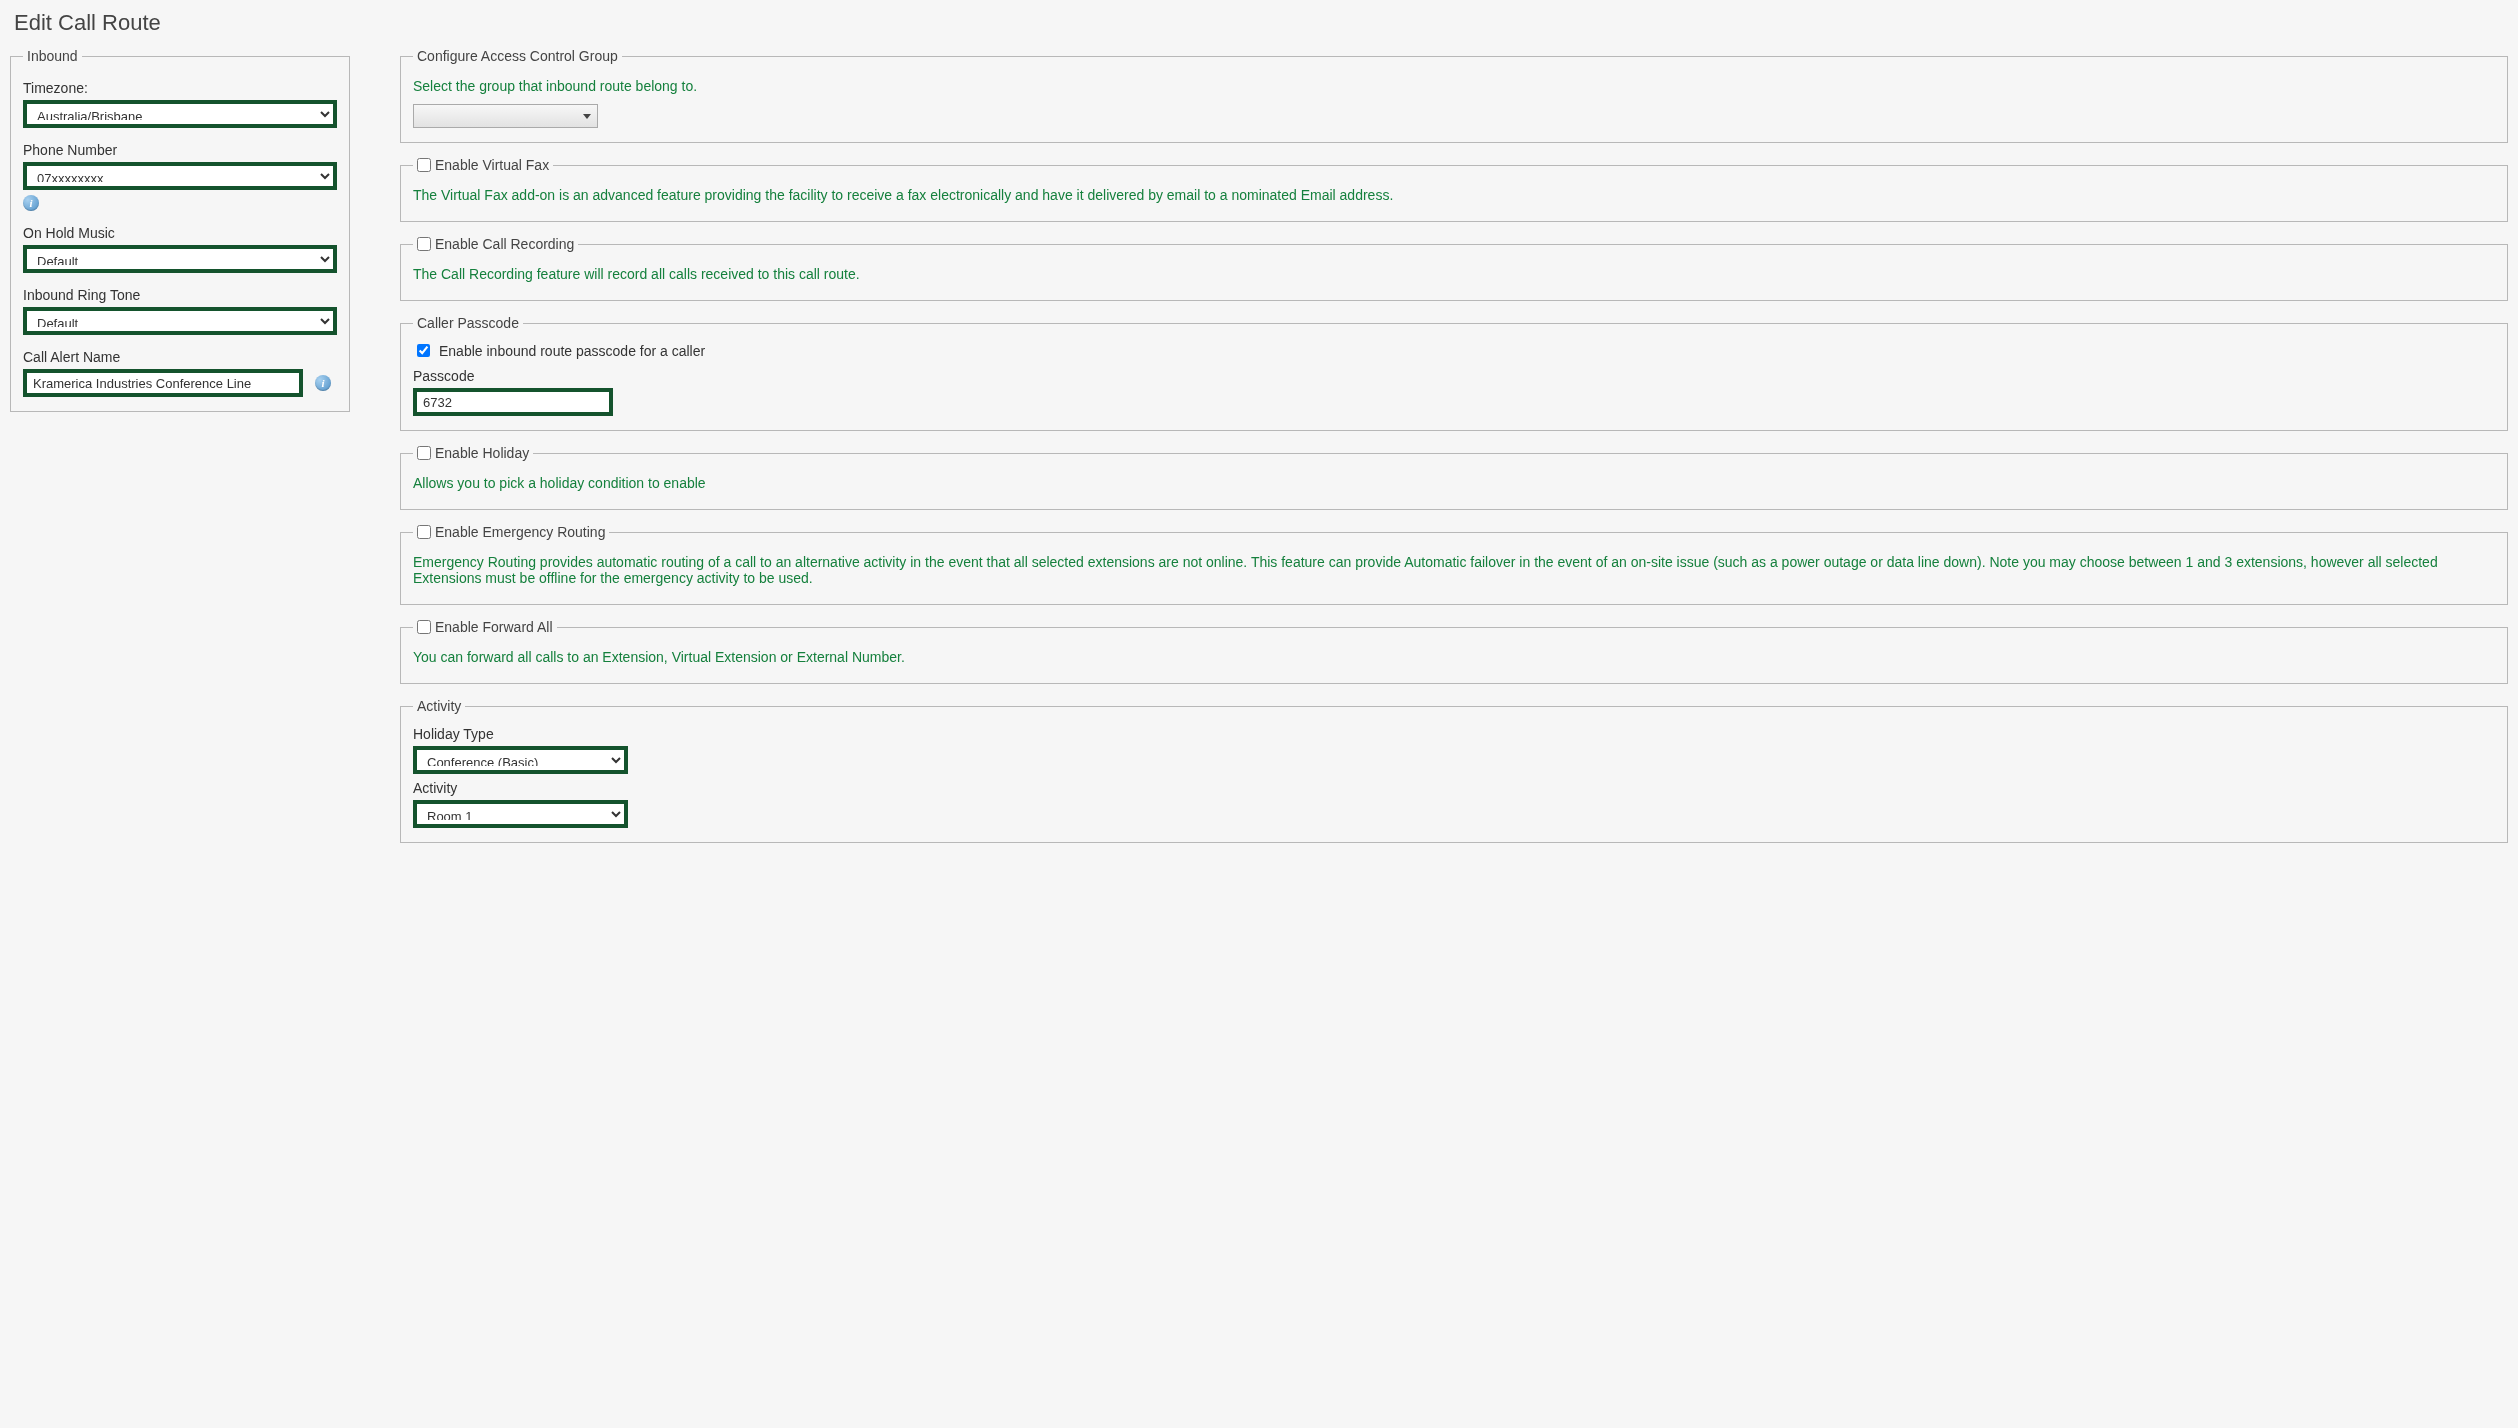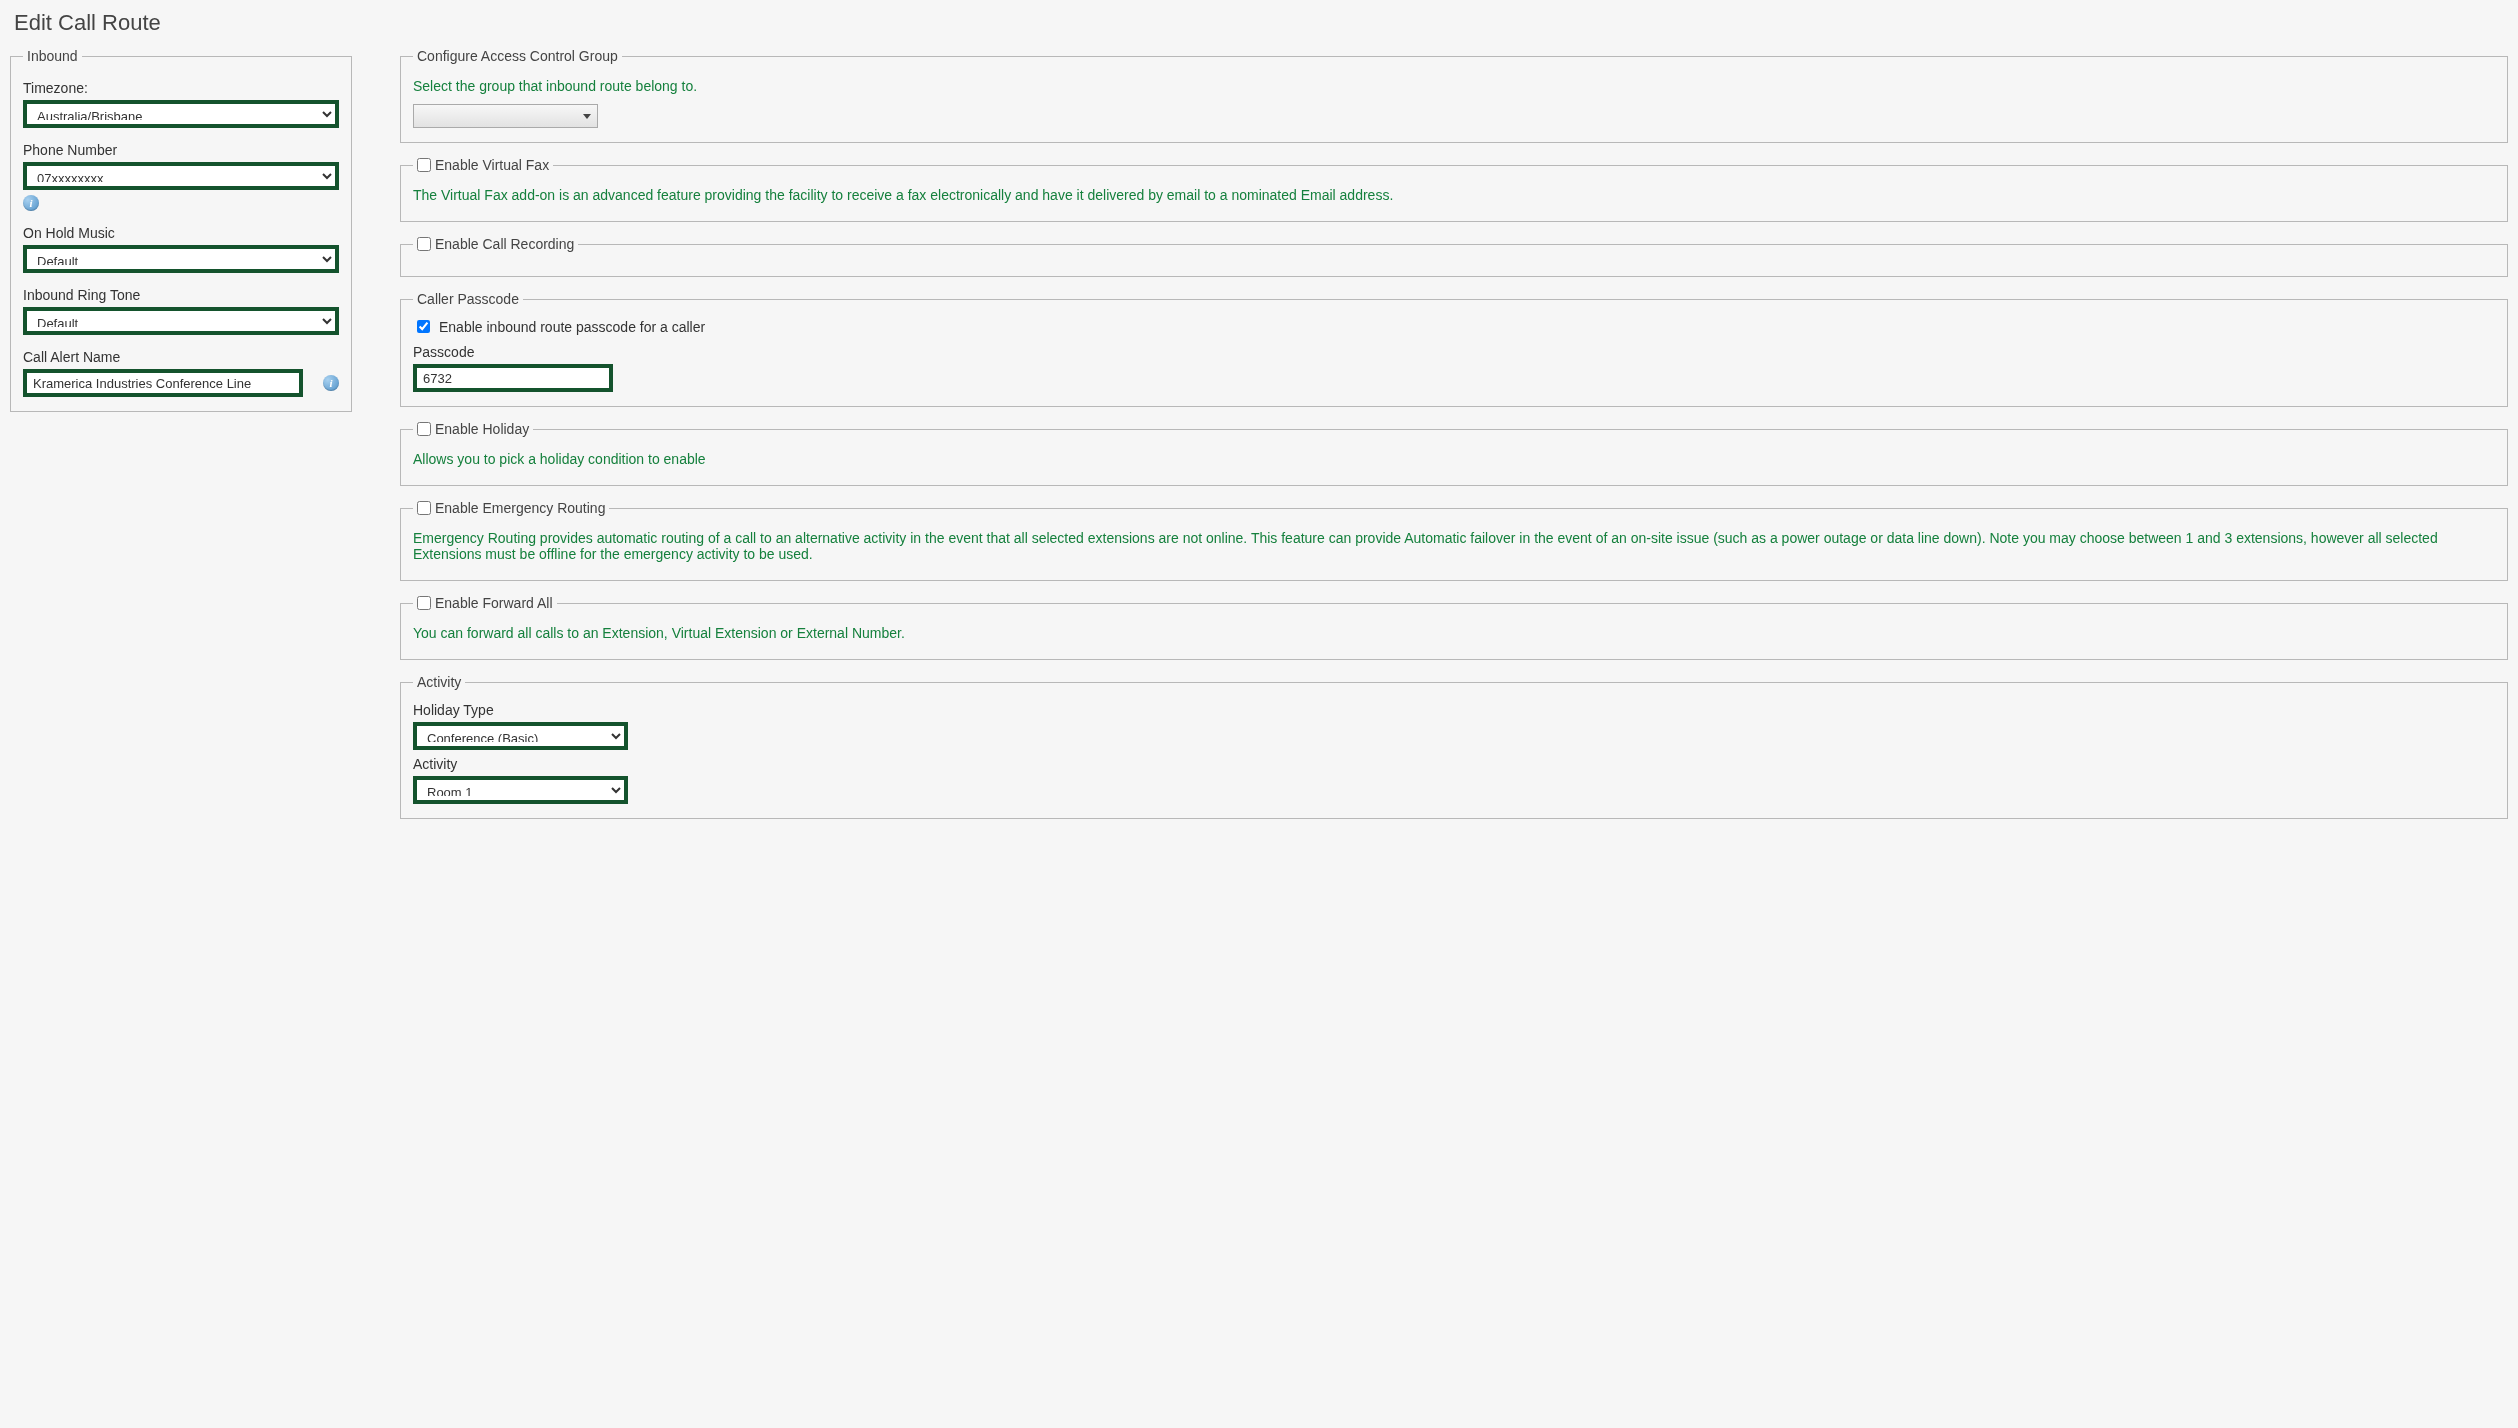--- a/index.html
+++ b/index.html
@@ -176,6 +176,7 @@
         <input type="checkbox" style="">
         <span>Enable Call Recording</span>
       </legend>
+      <div class="desc">The Call Recording feature will record all calls received to this call route.</div>
     </fieldset>
 
     <fieldset>

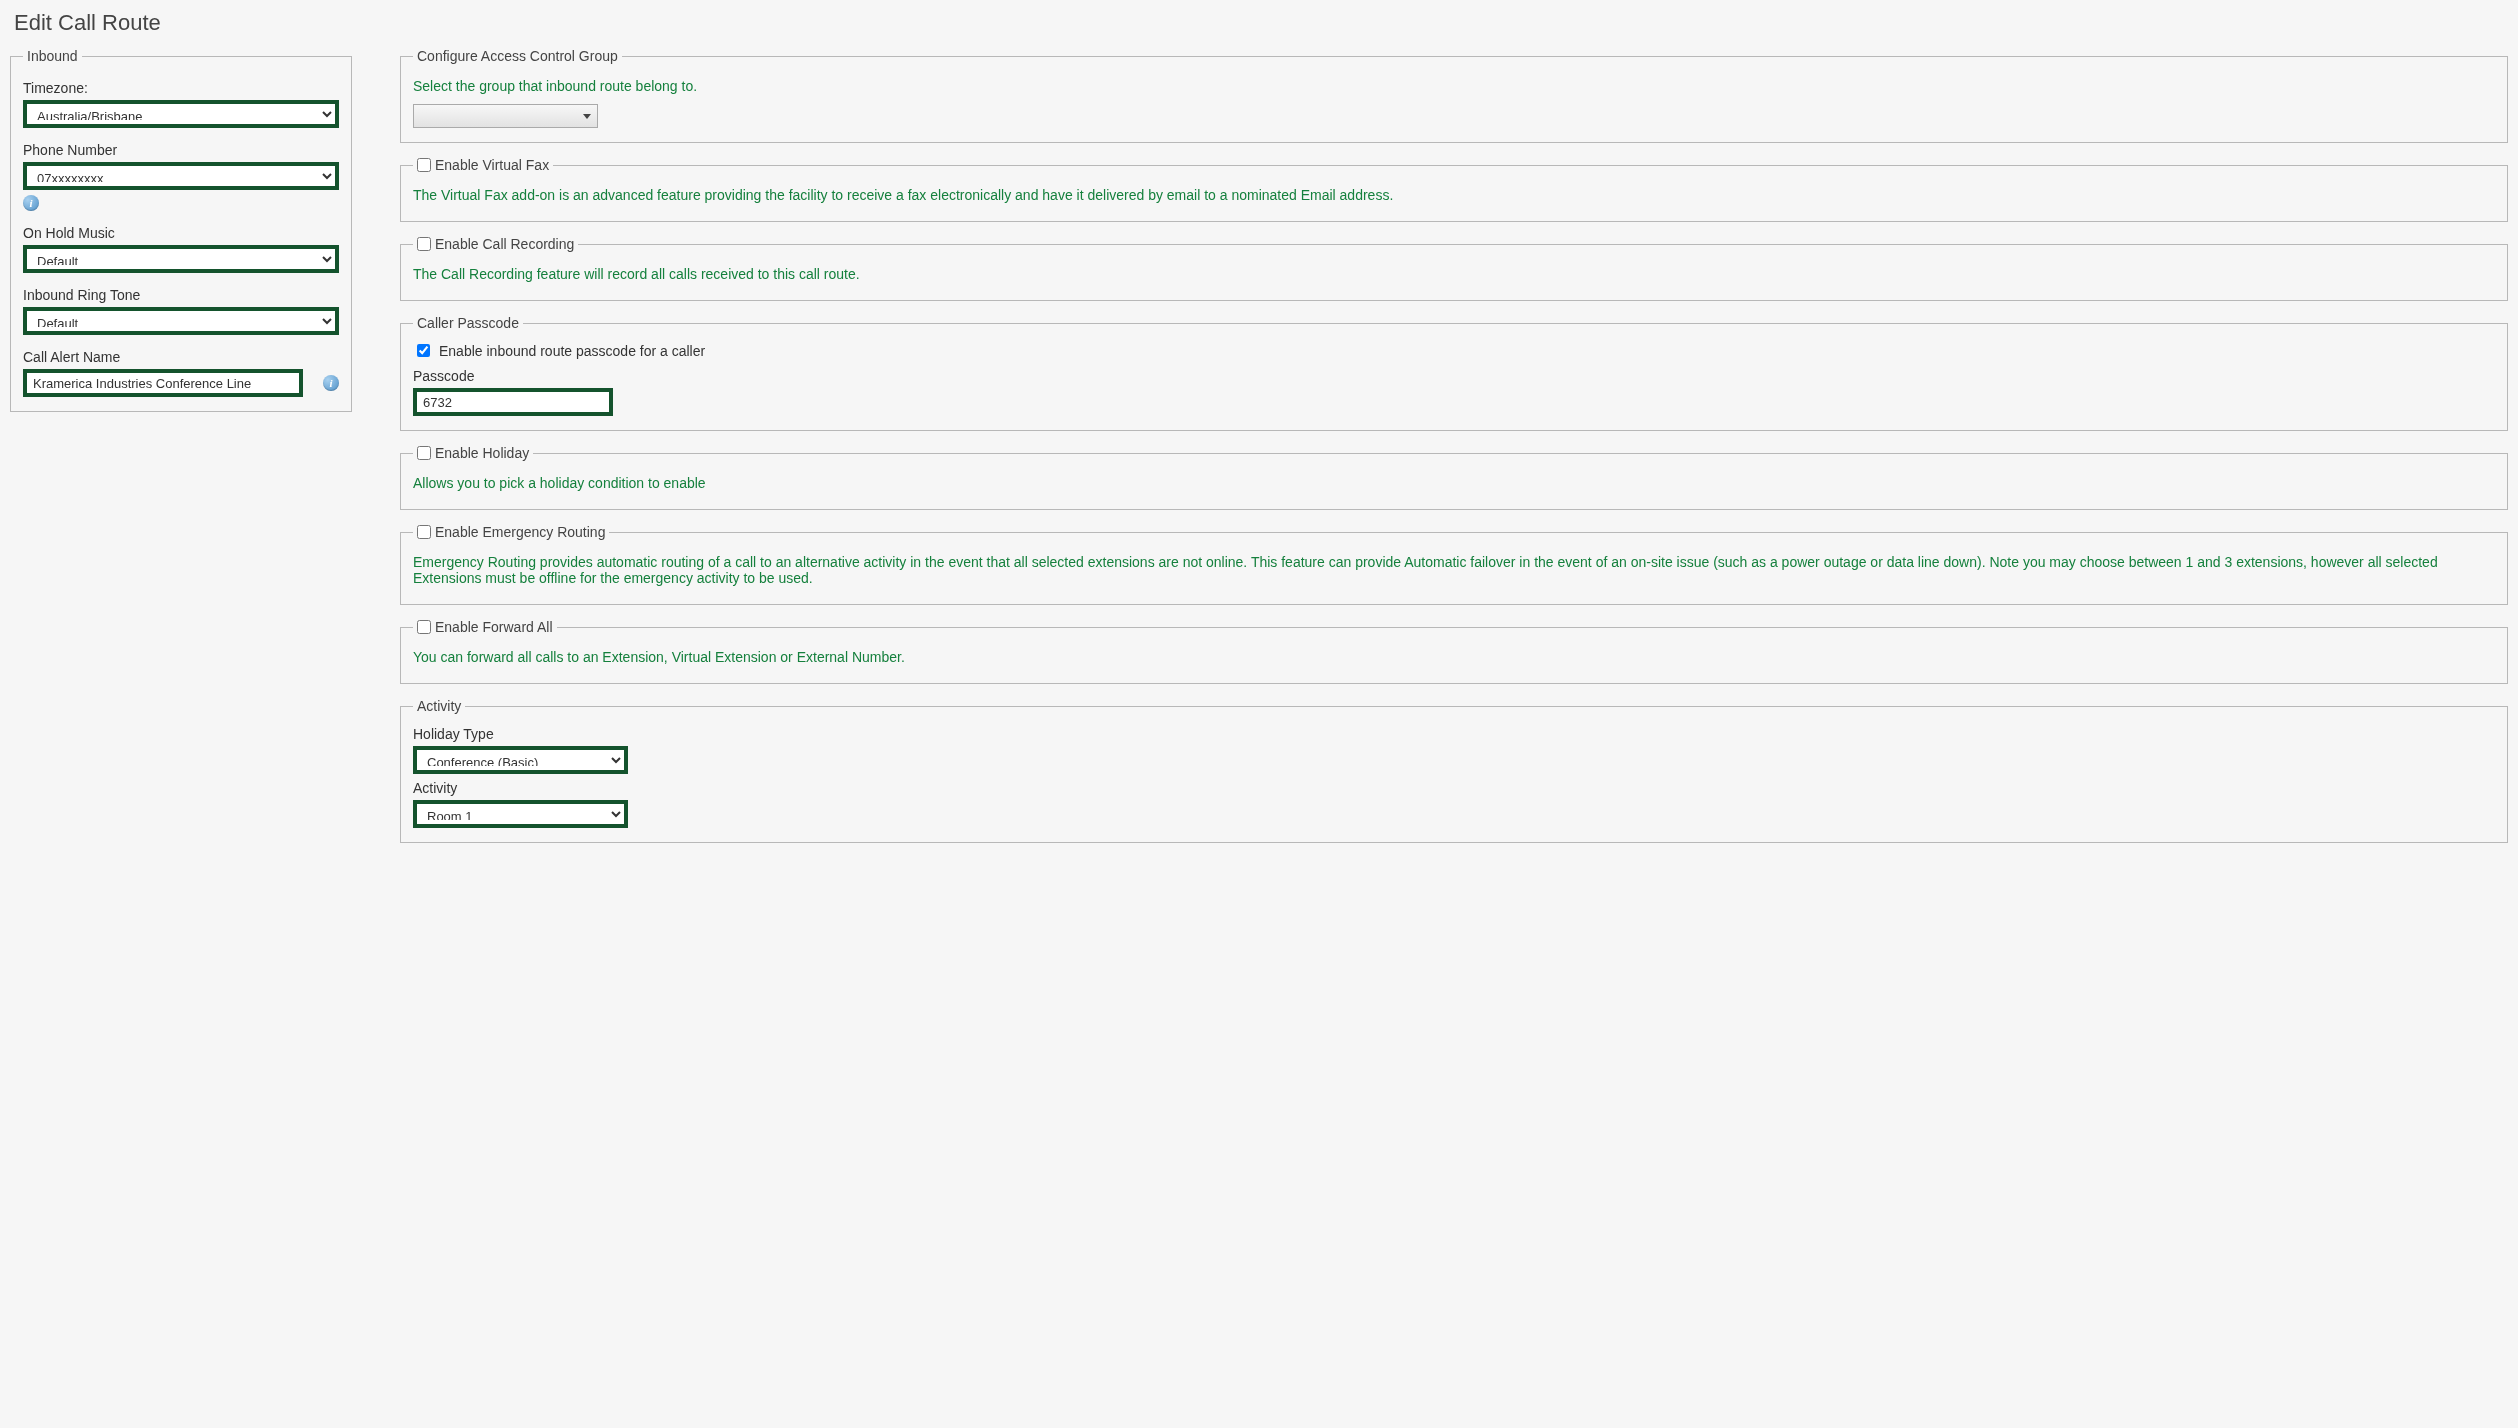--- a/index.html
+++ b/index.html
@@ -88,7 +88,7 @@
   .inline-info {
     display: flex;
     align-items: center;
-    gap: 20px;
+    gap: 12px;
   }
   .acg-select {
     width: 185px;

